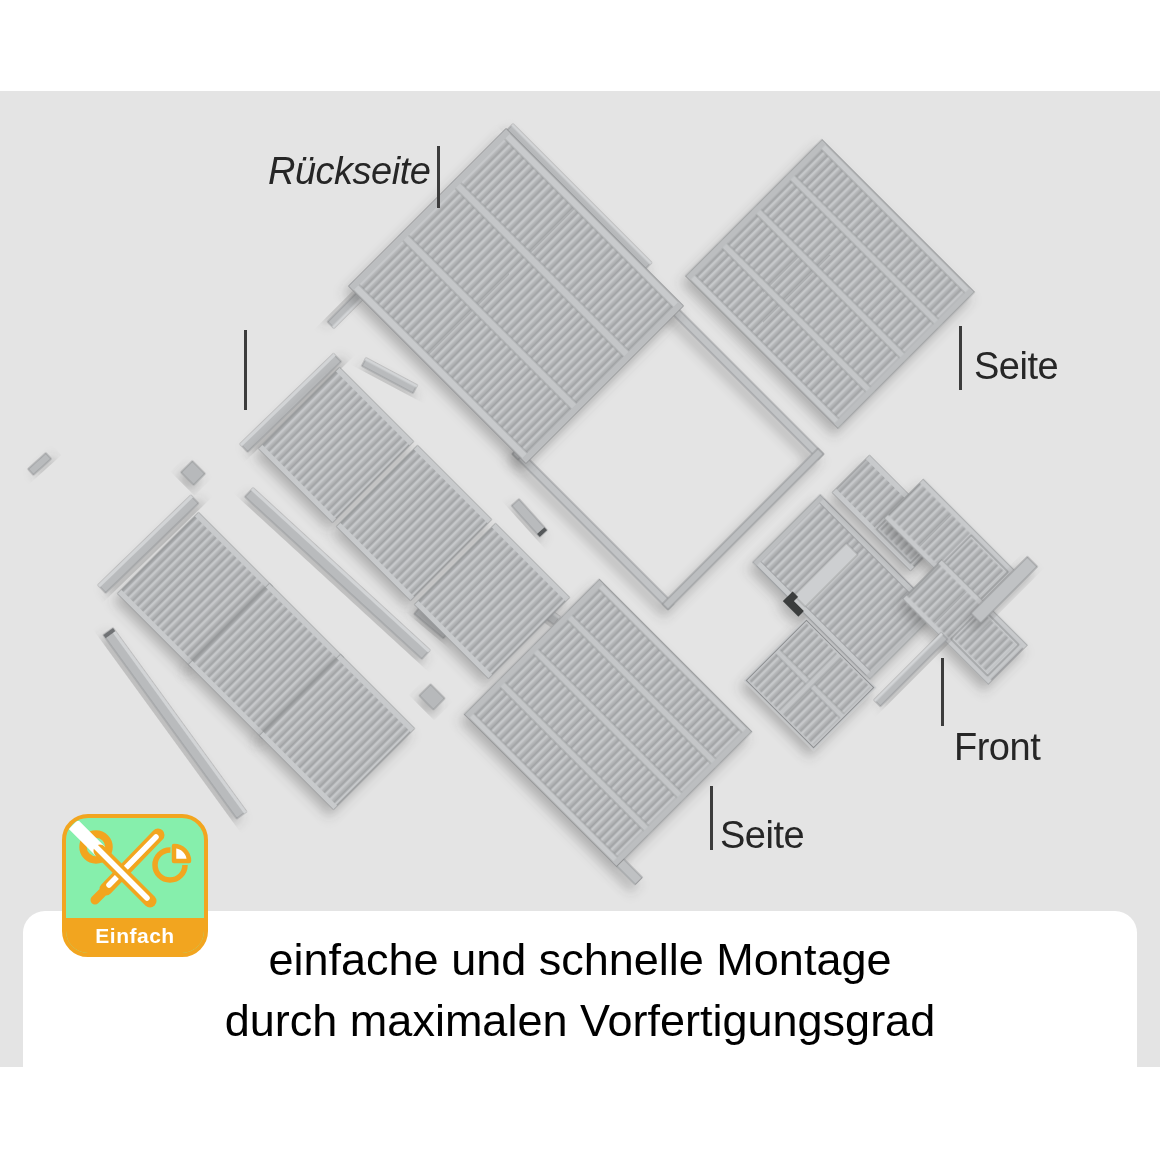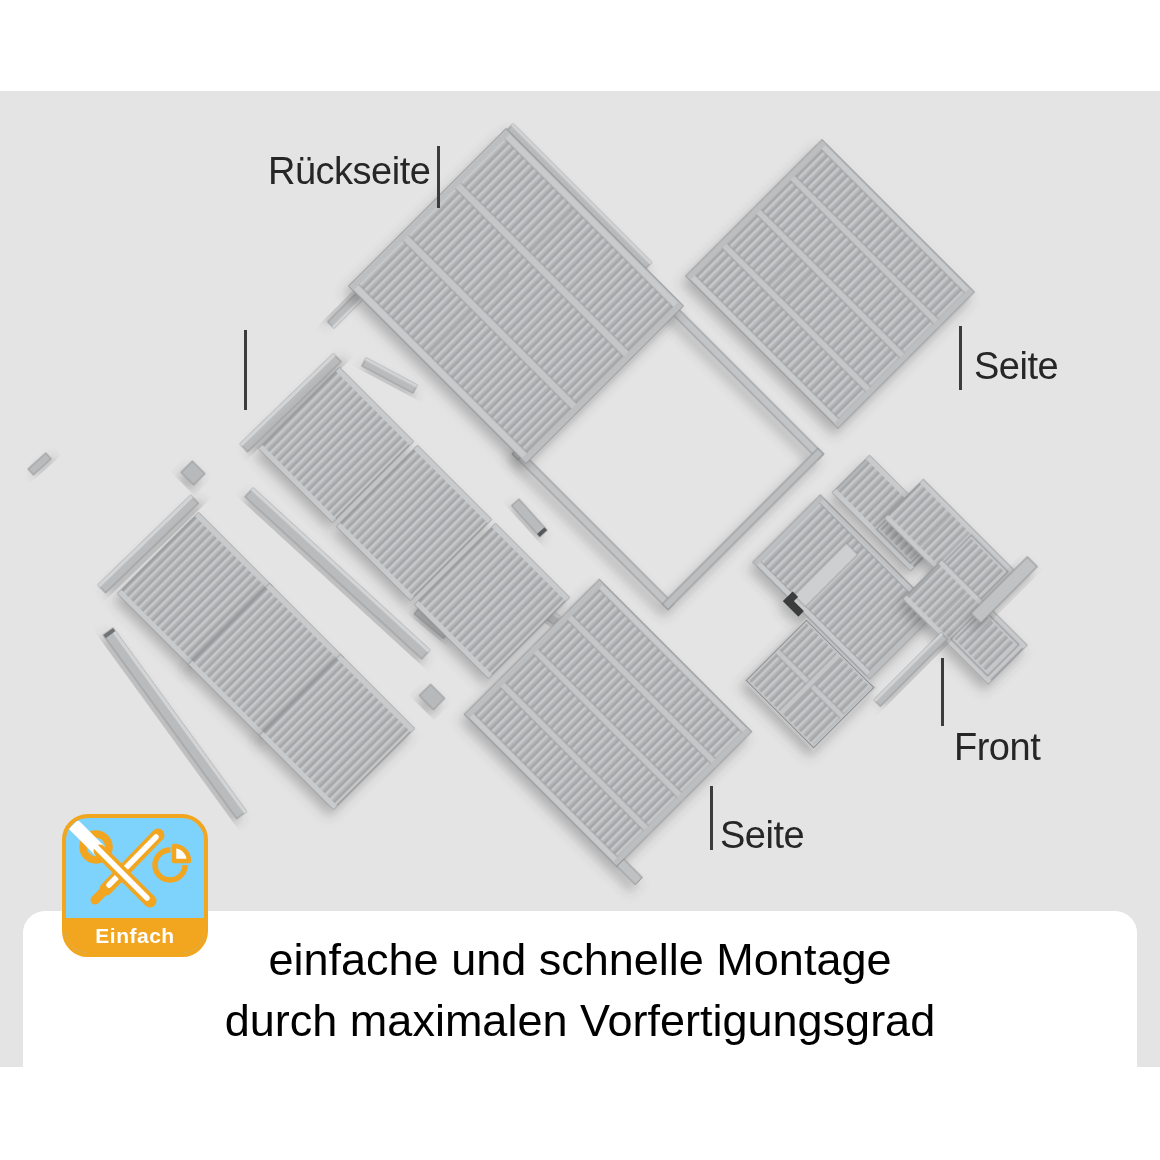--- a/index.html
+++ b/index.html
@@ -221,7 +221,7 @@
     </g>
   </svg>
 
-  <div class="plabel" style="left:268px;top:150px;">Rückseite</div>
+  <div class="plabel" style="left:268px;top:150px;font-style:italic;">Rückseite</div>
   <div class="tick" style="left:437px;top:146px;height:62px;"></div>
 
   <div class="tick" style="left:244px;top:330px;height:80px;"></div>

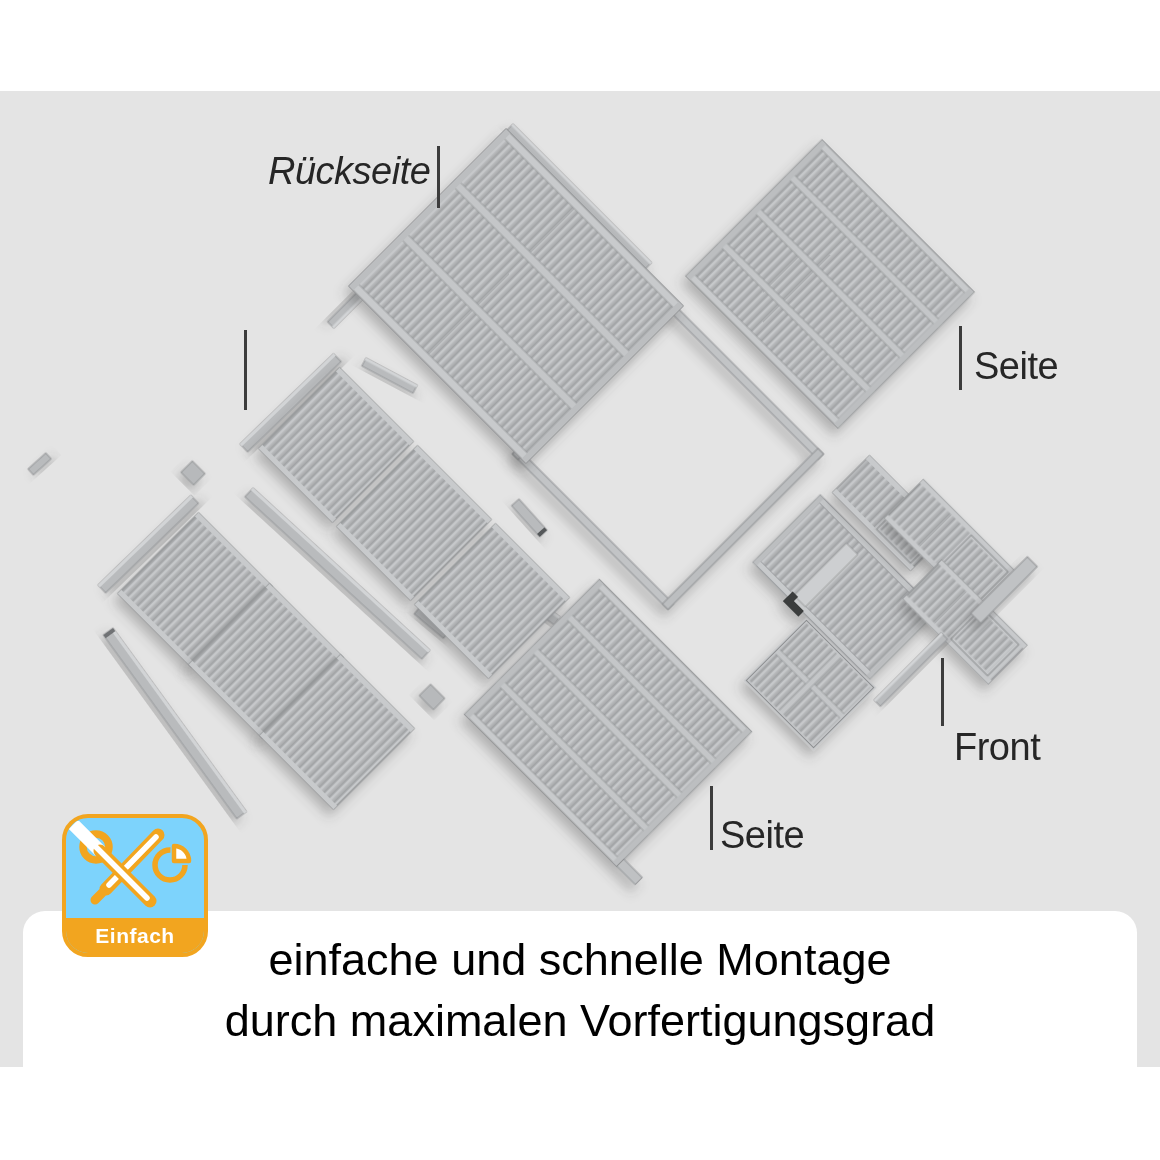--- a/index.html
+++ b/index.html
@@ -11,7 +11,7 @@
   .scene{position:absolute;left:0;top:0;}
   .plabel{position:absolute;font-size:38px;color:#262626;letter-spacing:-0.5px;white-space:nowrap;}
   .tick{position:absolute;width:3px;background:#3c3c3c;}
-  .badge{position:absolute;left:62px;top:814px;width:146px;height:143px;background:#7dd3fc;
+  .badge{position:absolute;left:62px;top:814px;width:146px;height:143px;background:#86efac;
          border:4.5px solid #F2A51F;border-radius:26px;box-sizing:border-box;overflow:hidden;padding-left:28px;}
   .badge-bar{position:absolute;left:0;right:0;bottom:0;height:35px;background:#F2A51F;
              display:flex;align-items:center;justify-content:center;}

